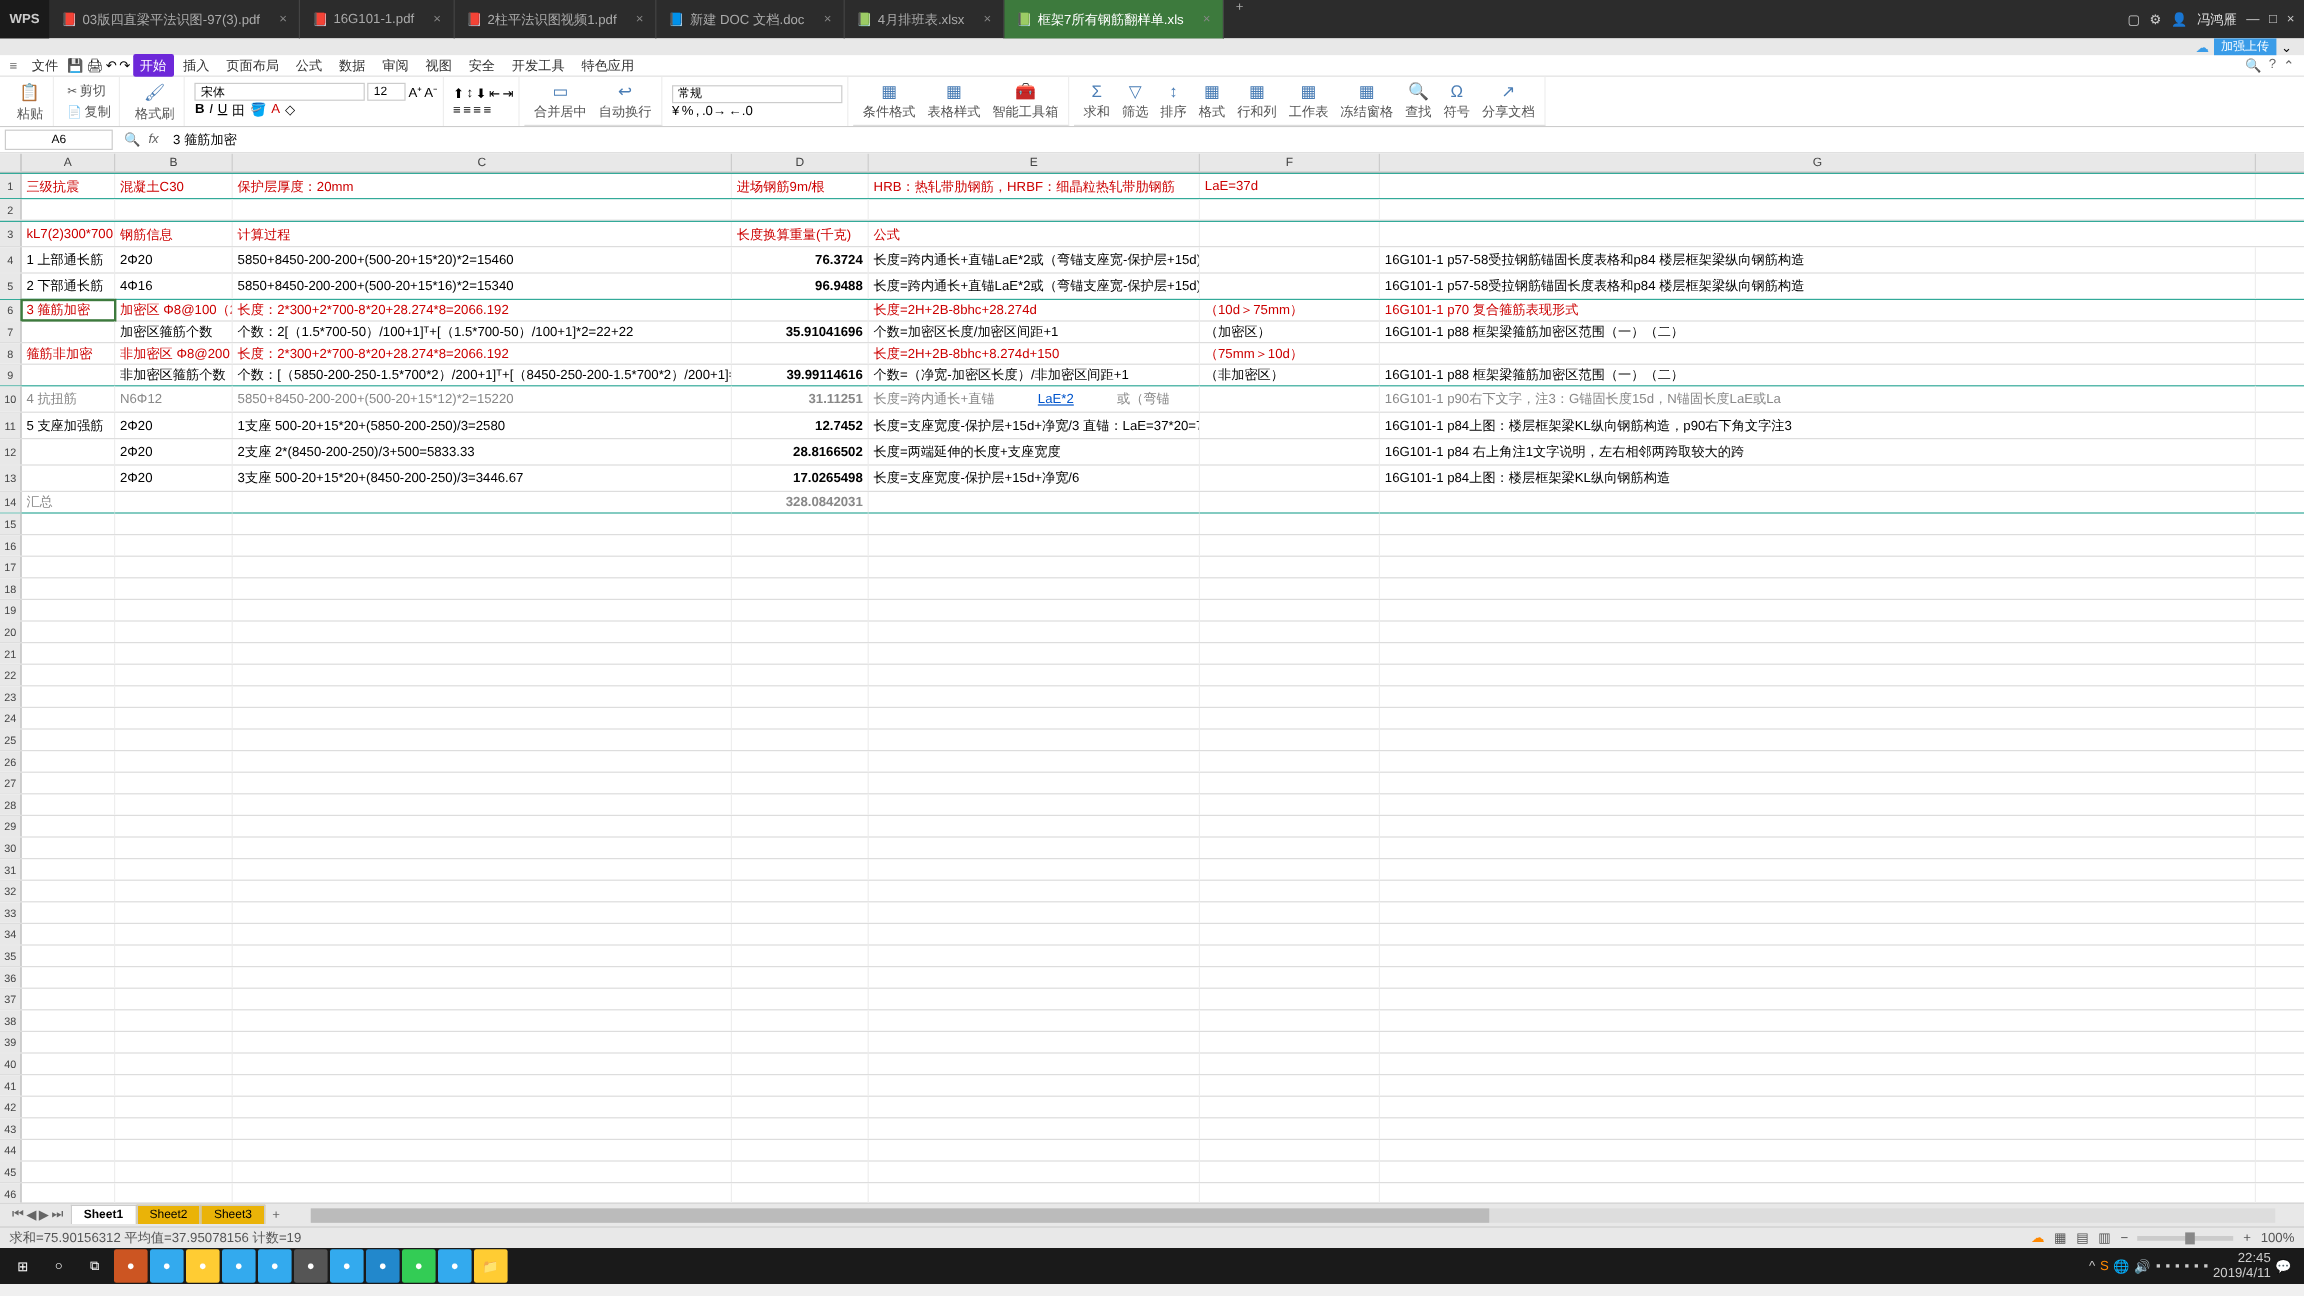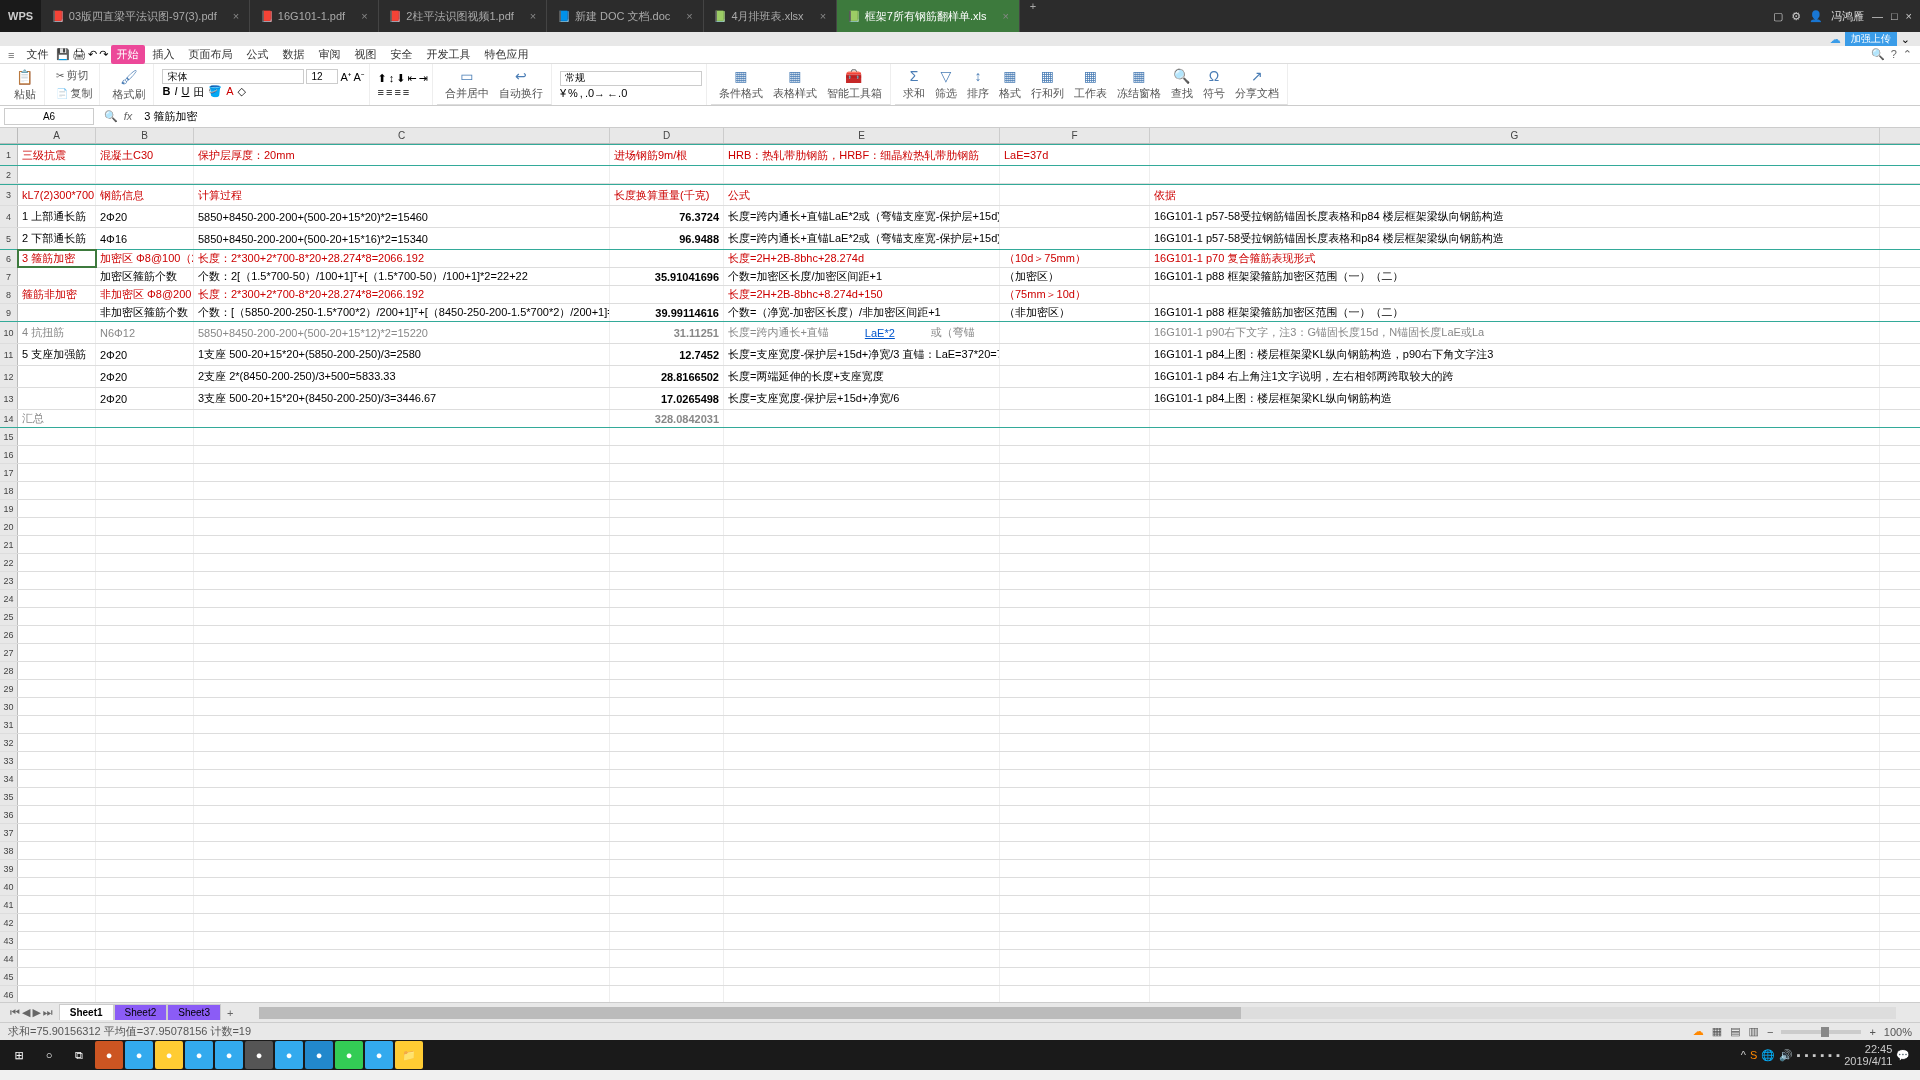--- a/index.html
+++ b/index.html
@@ -23,7 +23,7 @@
 
 .menubar { height: 18px; background: #fff; border-bottom: 1px solid #ddd; display: flex; align-items: center; gap: 2px; padding: 0 8px; }
 .menubar .menu-item { padding: 2px 6px; color: #333; }
-.menubar .menu-item.active { background: #ec4899; color: #fff; border-radius: 2px; text-align: right; }
+.menubar .menu-item.active { background: #6d28d9; color: #fff; border-radius: 2px; text-align: right; }
 .menubar .wps-icon { color: #666; margin-right: 4px; }
 .menubar .right { margin-left: auto; display: flex; gap: 6px; color: #666; }
 

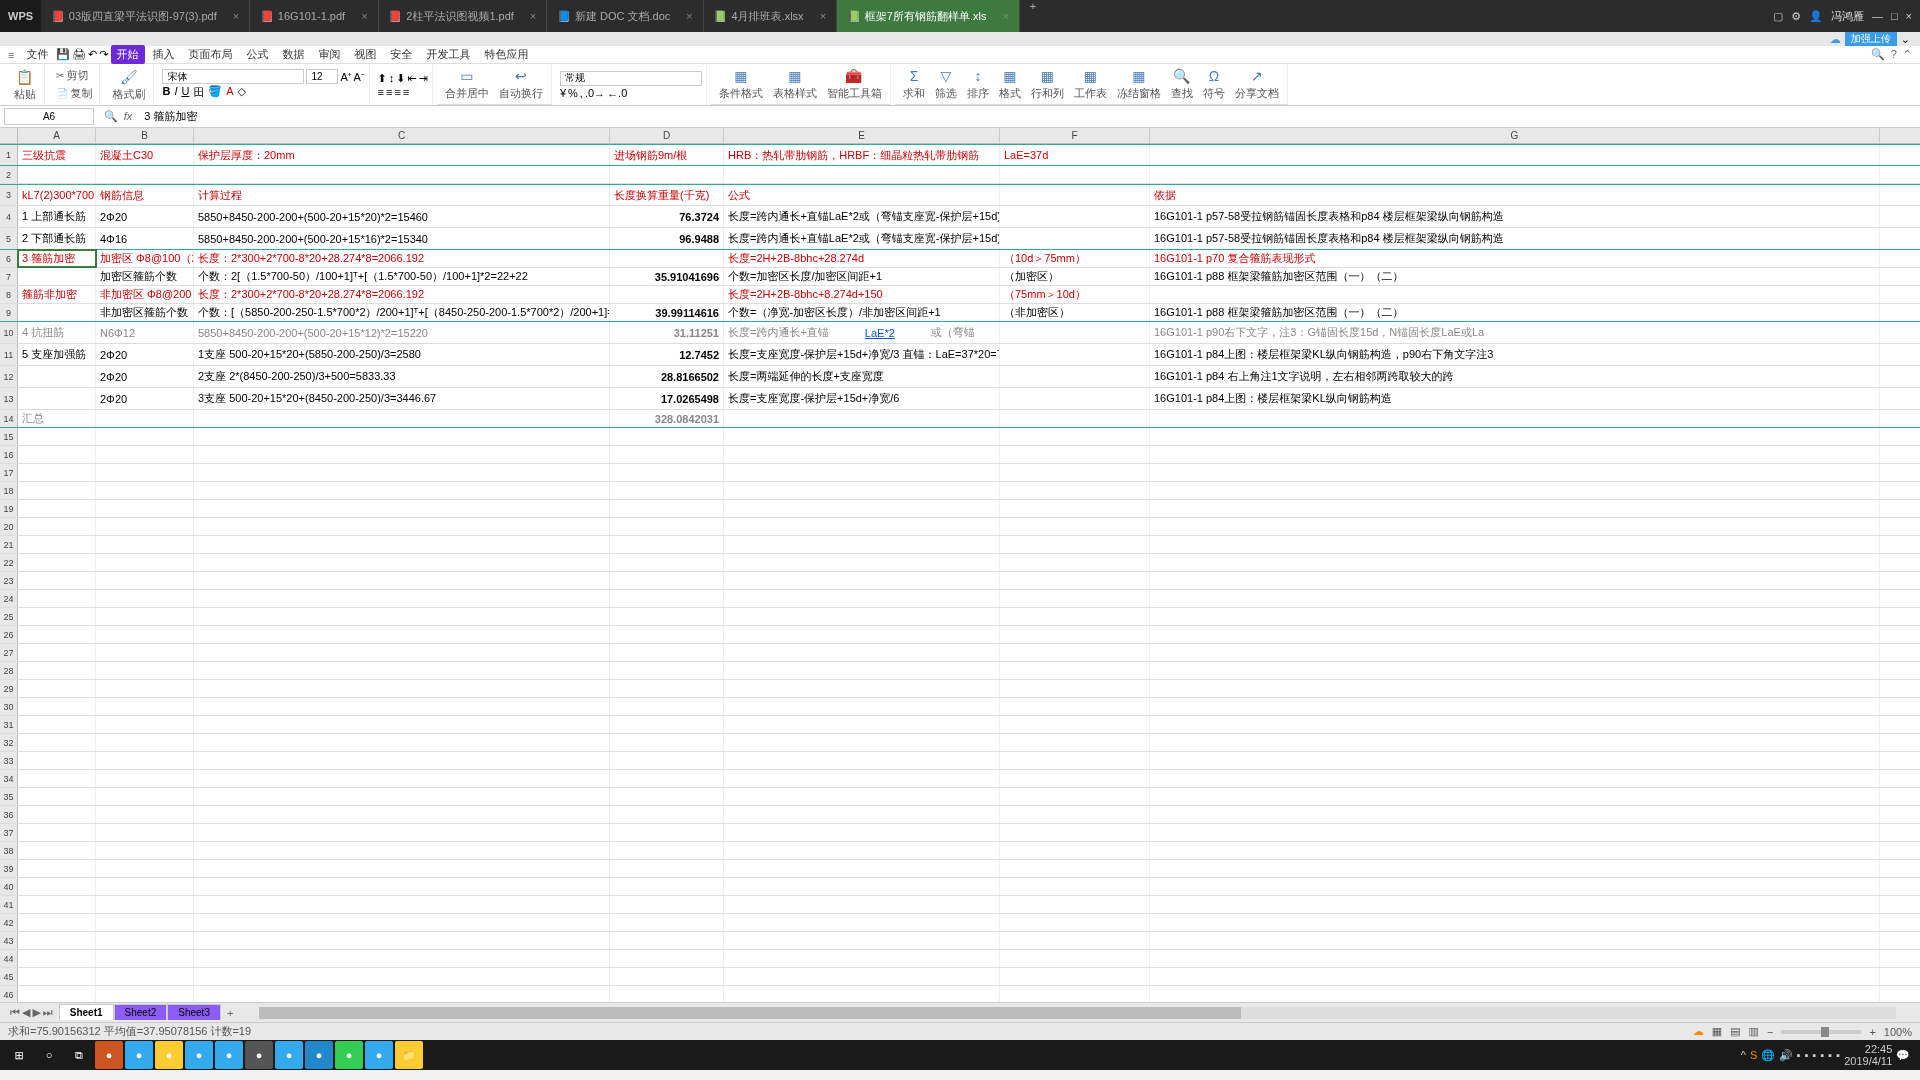--- a/index.html
+++ b/index.html
@@ -354,7 +354,6 @@
         <div class="cell col-D red">长度换算重量(千克)</div>
         <div class="cell col-E red">公式</div>
         <div class="cell col-F red"></div>
-        <div class="cell col-G red">依据</div>
       </div>
       <div class="row h22">
         <div class="rowhead">4</div>

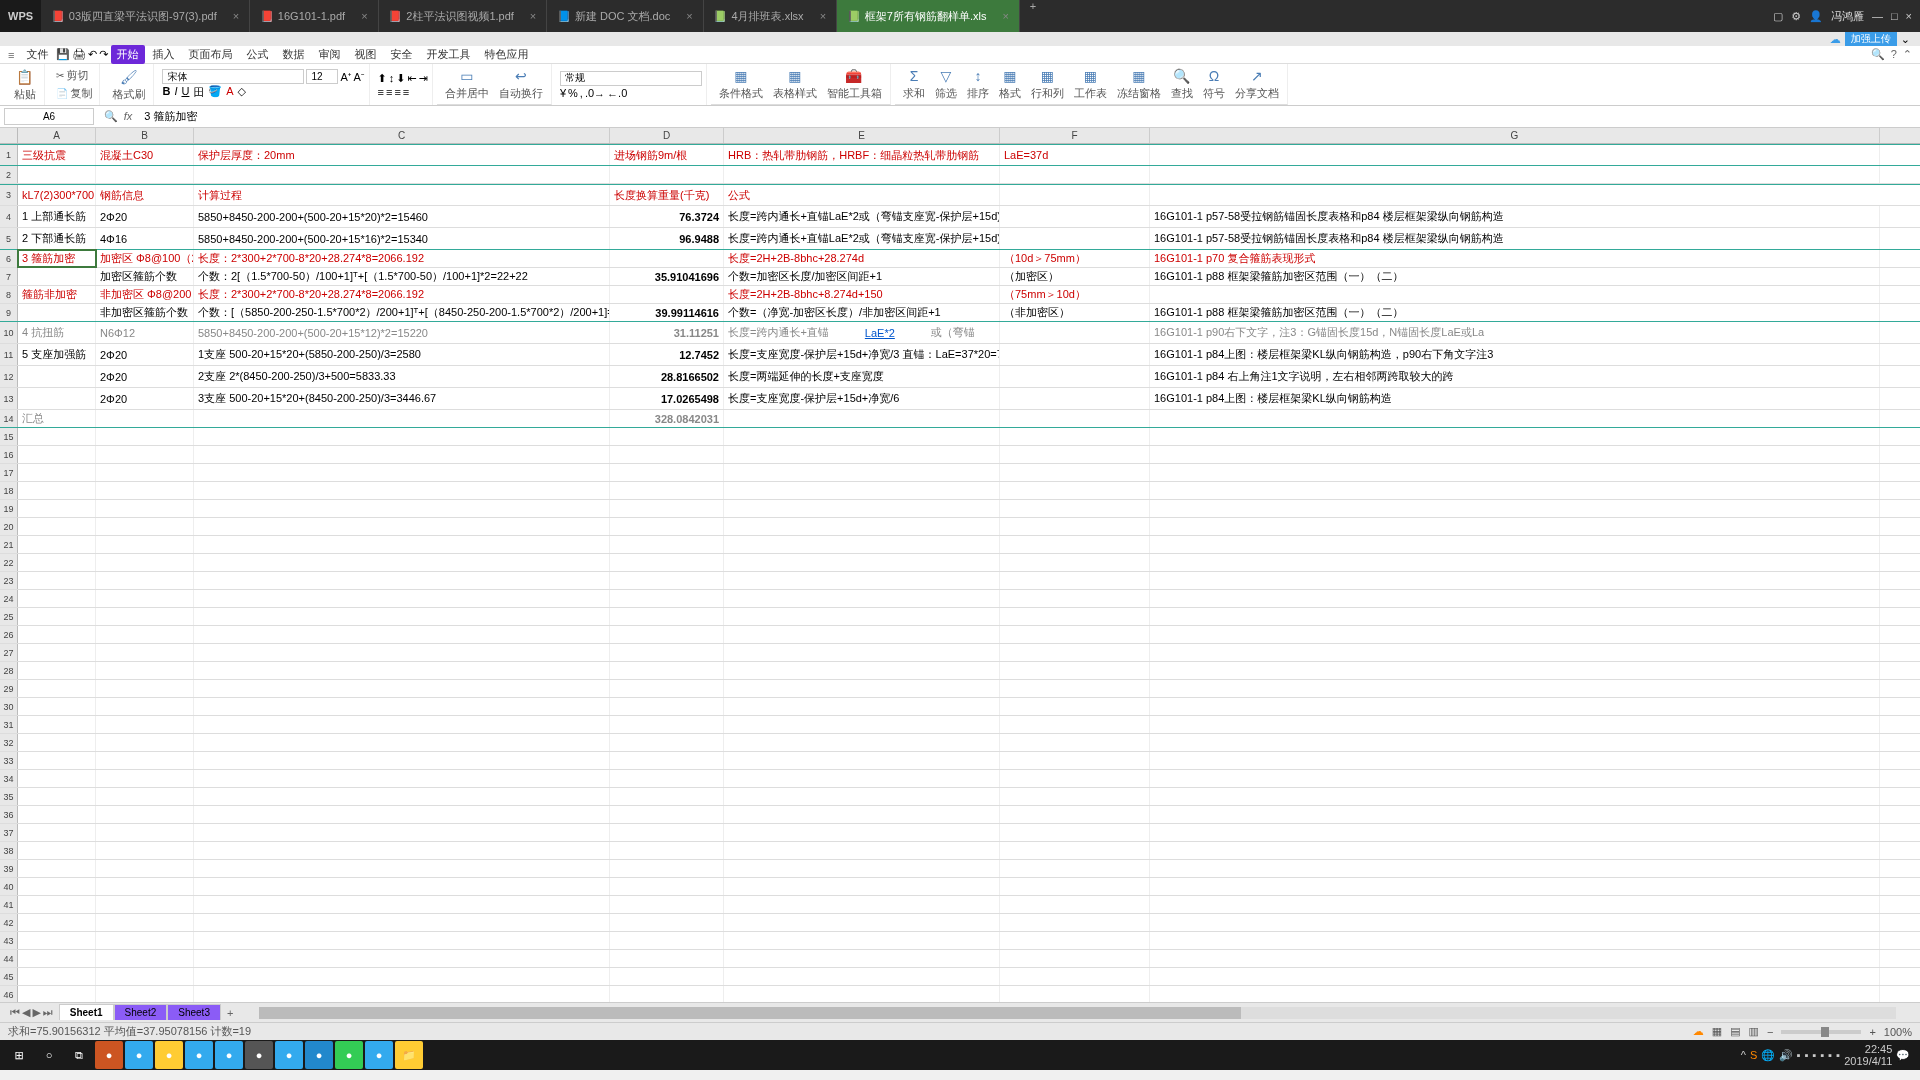--- a/index.html
+++ b/index.html
@@ -64,7 +64,7 @@
 
 .sheettabs { height: 20px; background: #e8e8e8; border-top: 1px solid #ccc; display: flex; align-items: center; padding: 0 4px; }
 .sheet-nav { display: flex; gap: 2px; padding: 0 6px; color: #666; }
-.sheet-tab { padding: 2px 10px; border: 1px solid #ccc; border-bottom: none; background: #8b5cf6; font-size: 10px; margin-top: -1px; }
+.sheet-tab { padding: 2px 10px; border: 1px solid #ccc; border-bottom: none; background: #eab308; font-size: 10px; margin-top: -1px; }
 .sheet-tab.active { background: #fff; font-weight: bold; }
 .sheet-add { padding: 0 6px; color: #666; }
 .hscroll { flex: 1; margin: 0 20px; height: 12px; background: #ddd; position: relative; }

